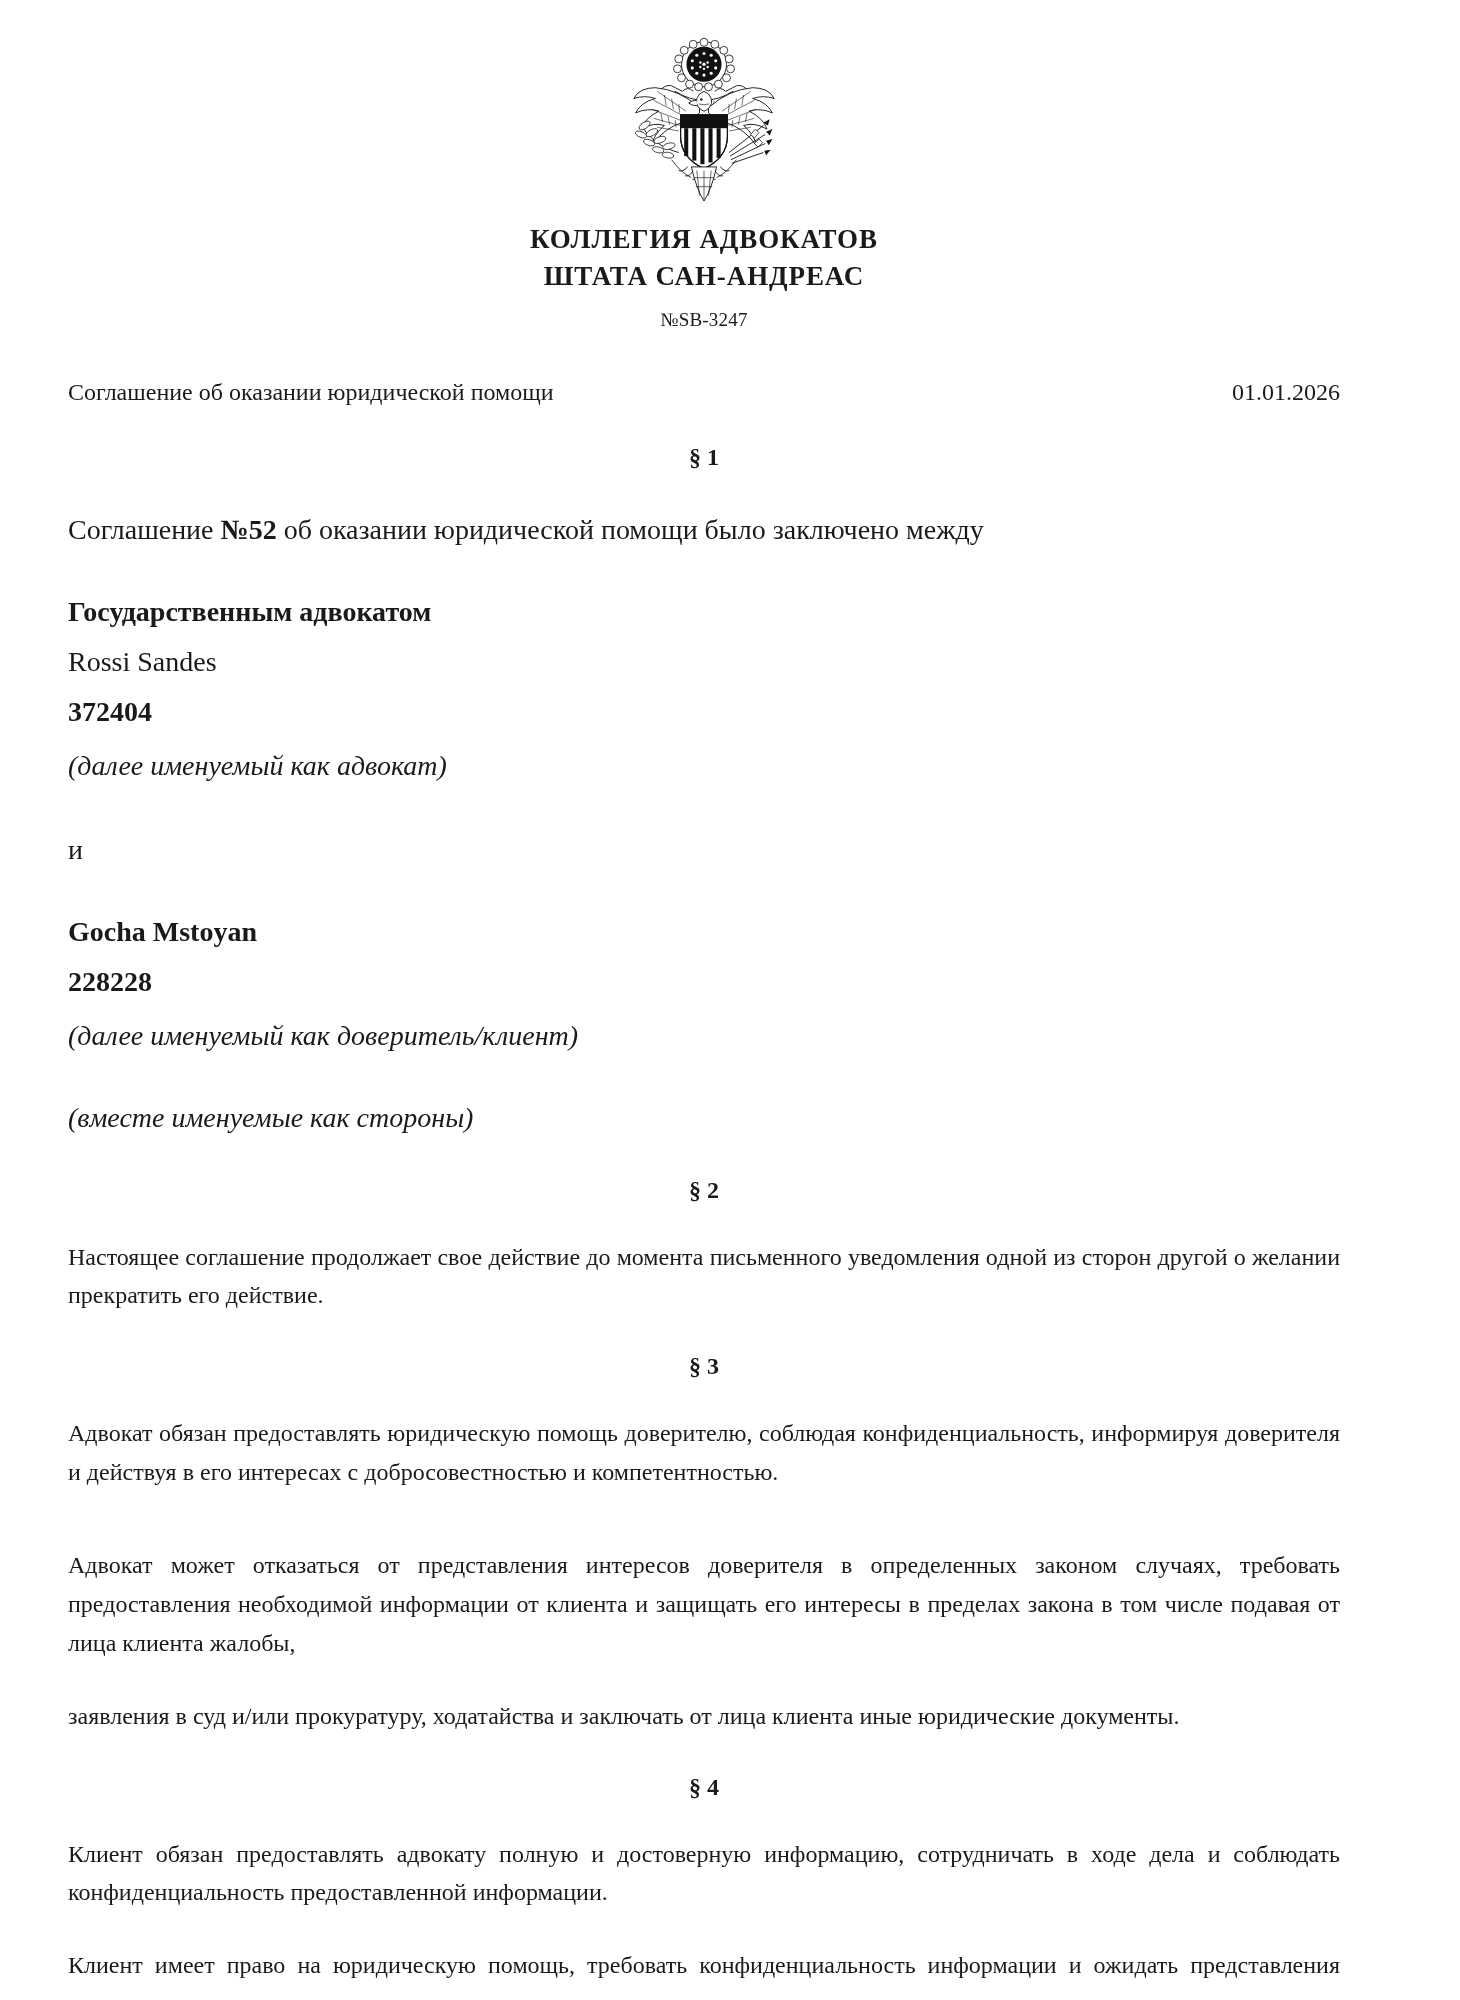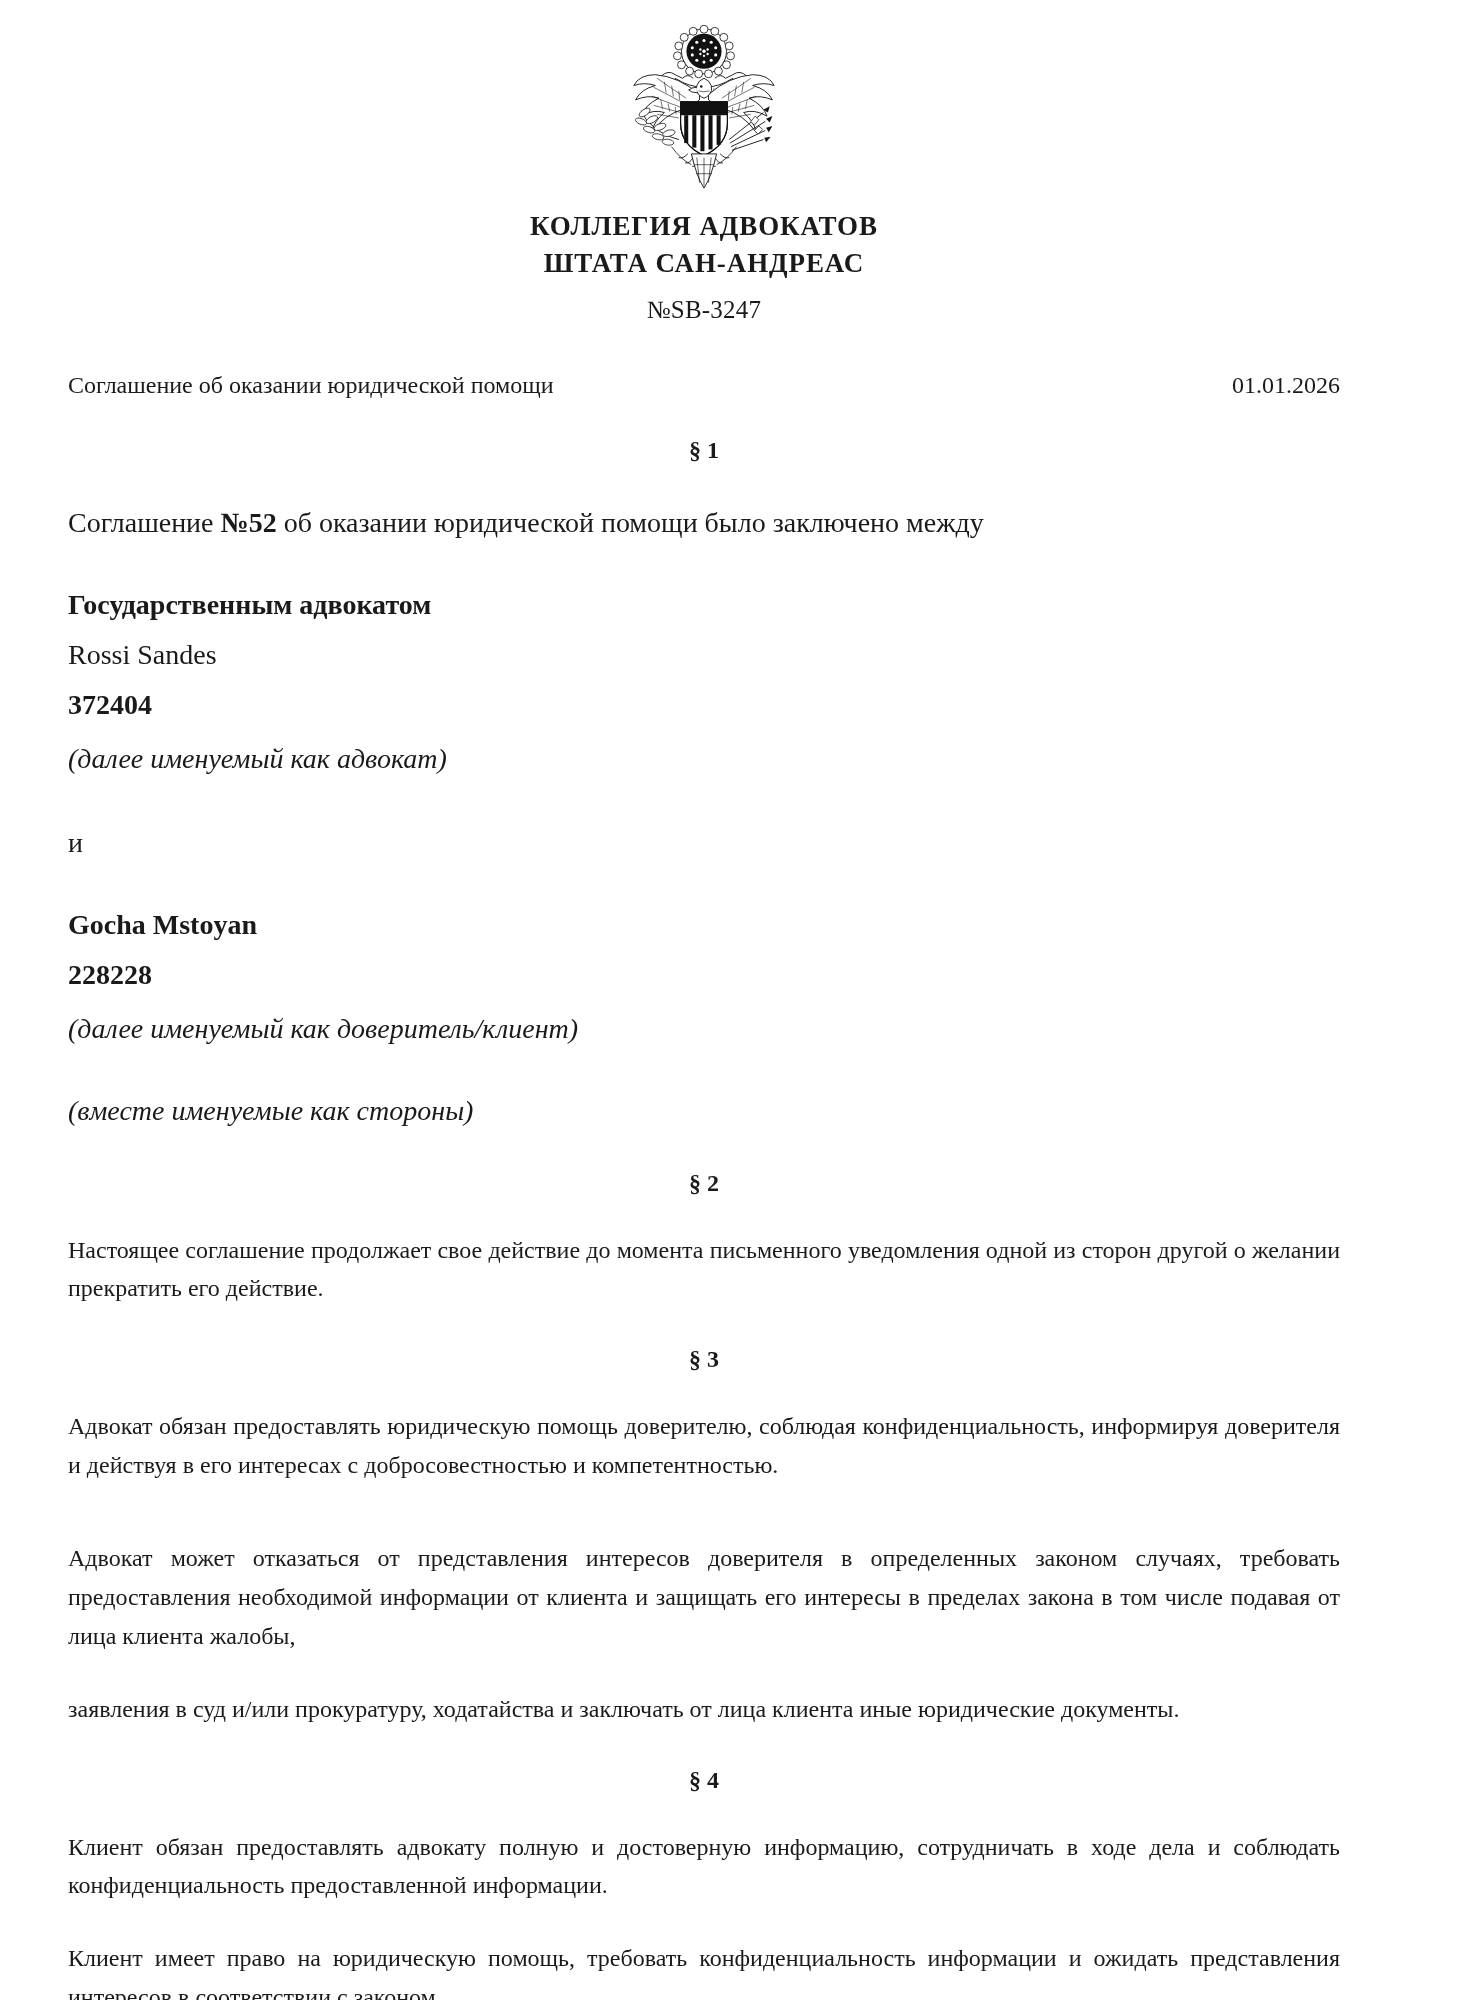--- a/index.html
+++ b/index.html
@@ -19,7 +19,7 @@
     width: 1408px;
     height: 2000px;
     box-sizing: border-box;
-    padding: 16px 68px 0 68px;
+    padding: 29px 68px 0 68px;
     position: relative;
   }
 

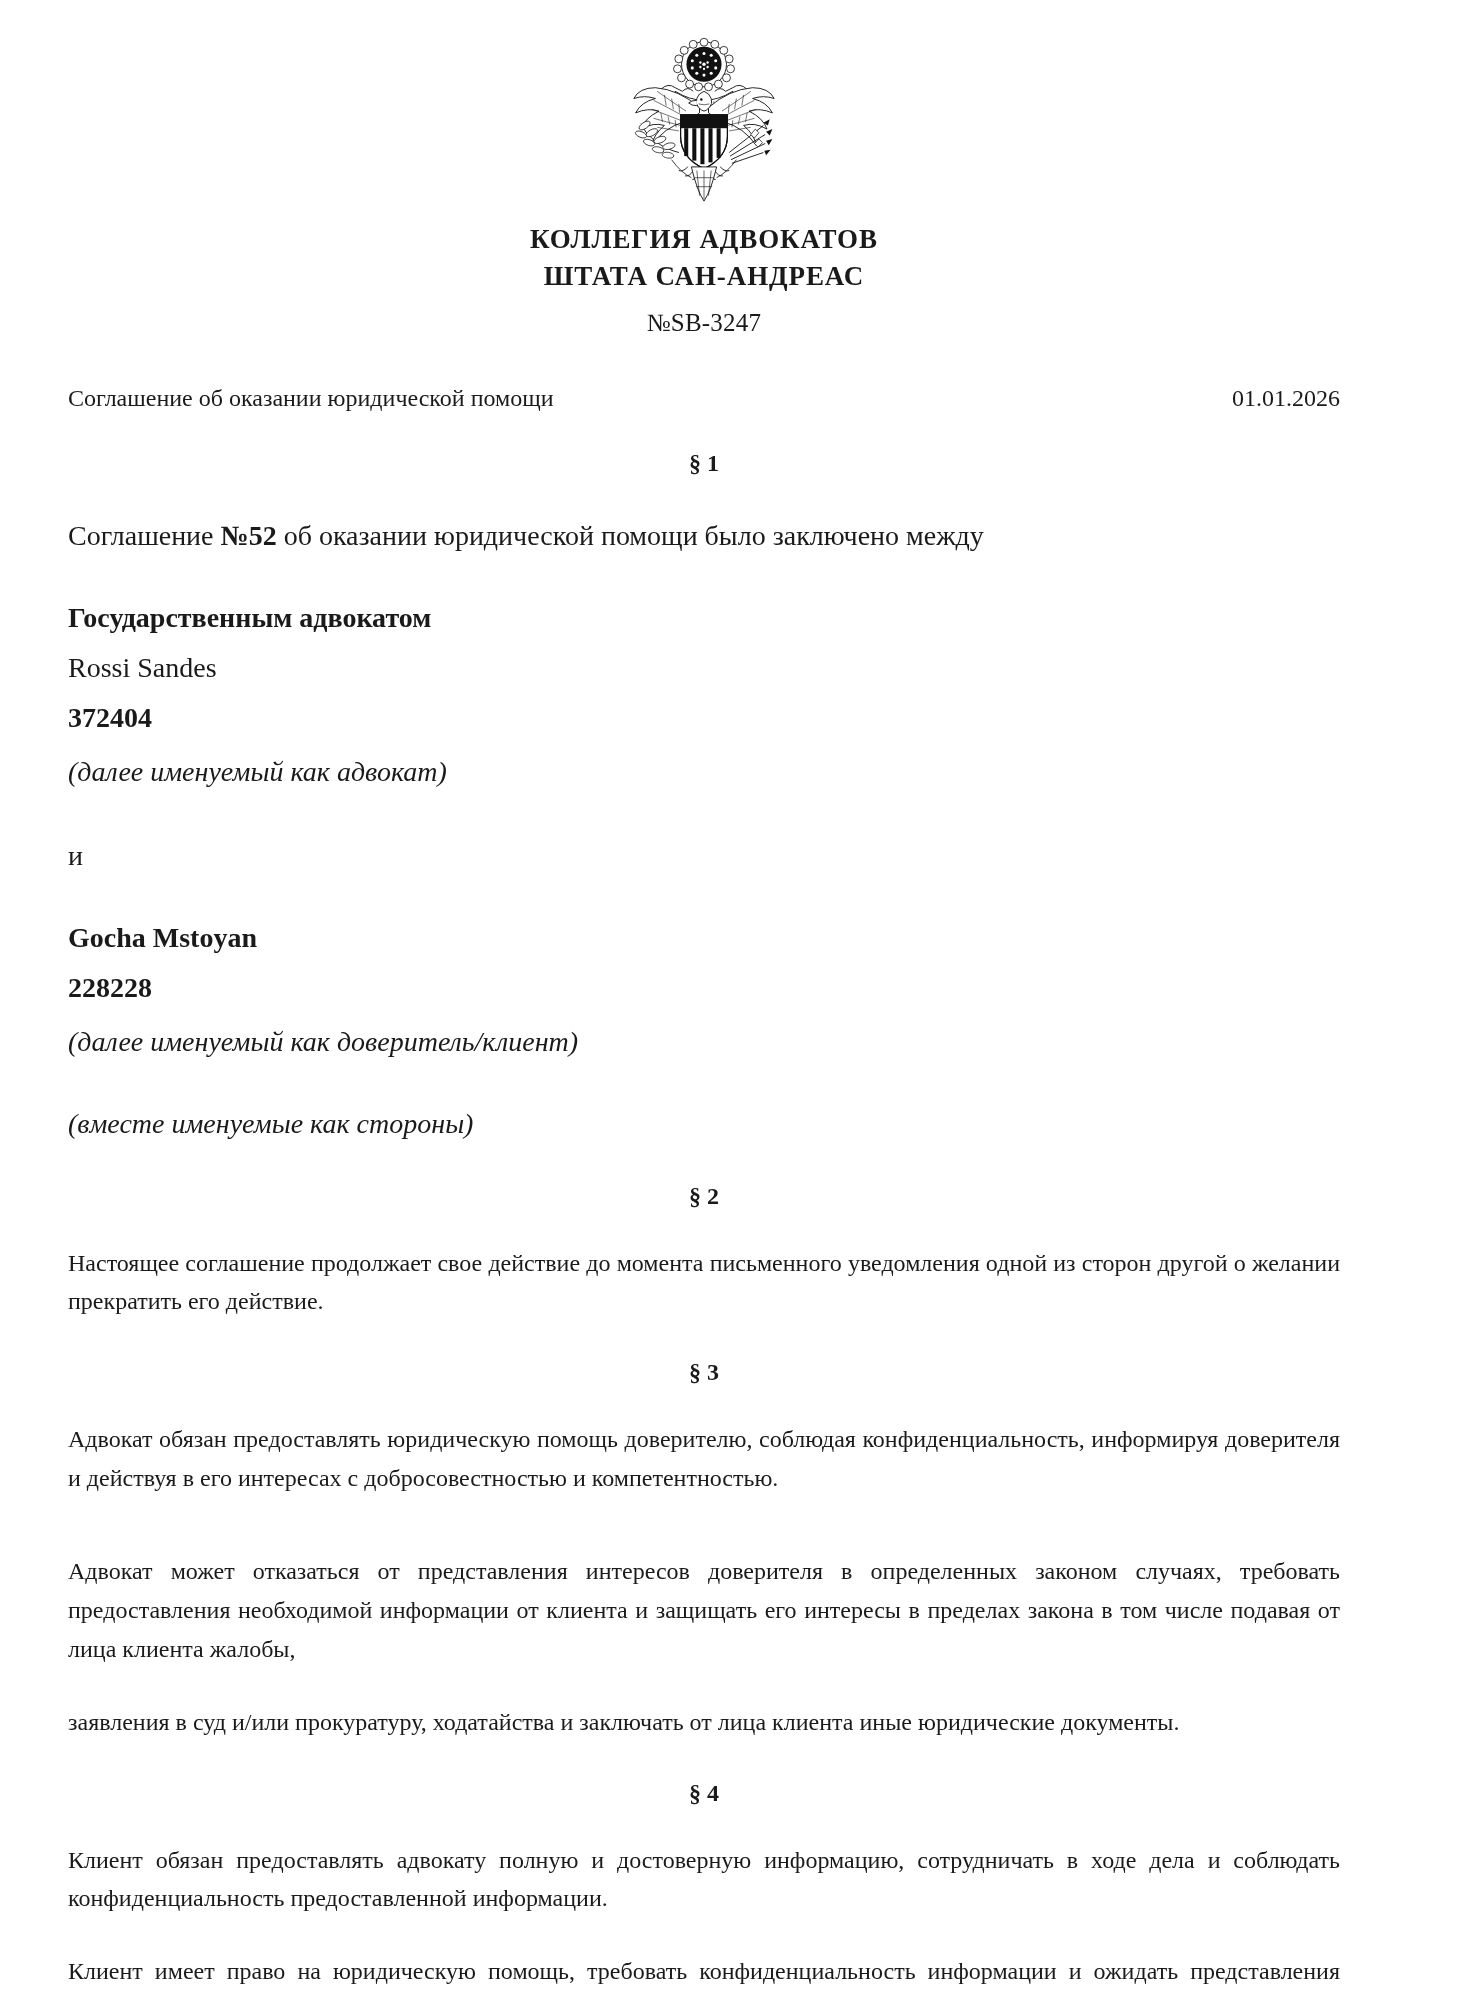--- a/index.html
+++ b/index.html
@@ -51,7 +51,7 @@
   }
   .doc-number {
     text-align: center;
-    font-size: 25px;
+    font-size: 19px;
     margin-top: 13px;
     letter-spacing: 0.2px;
   }

